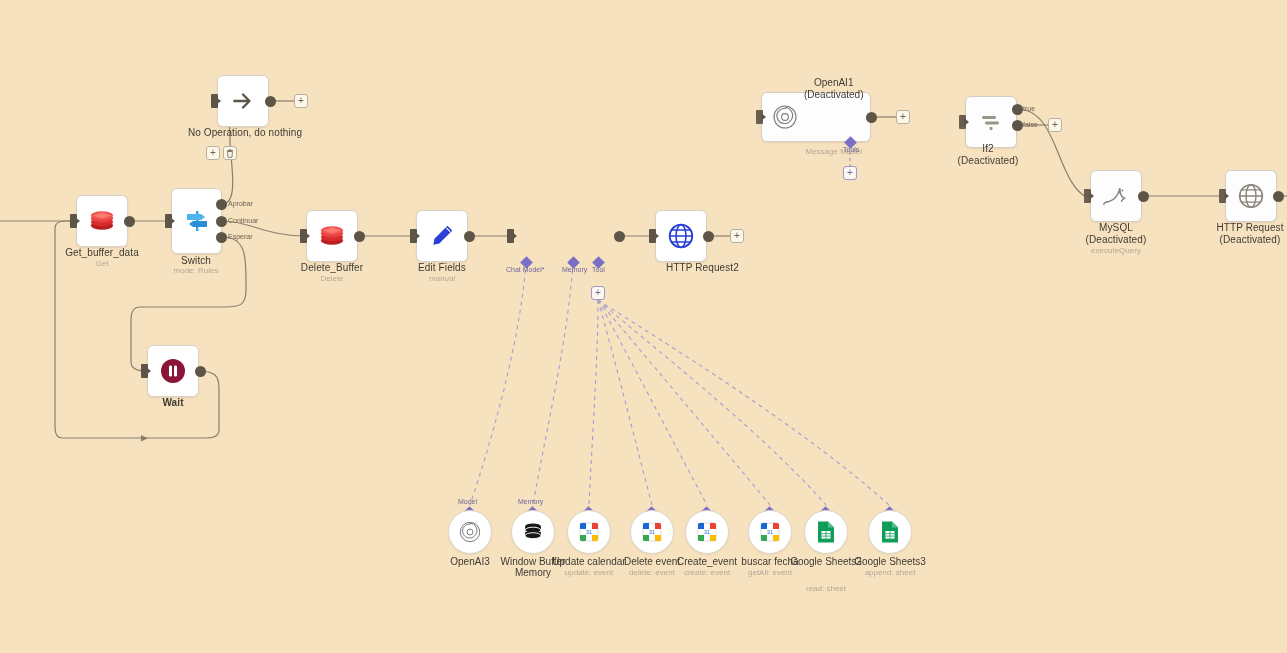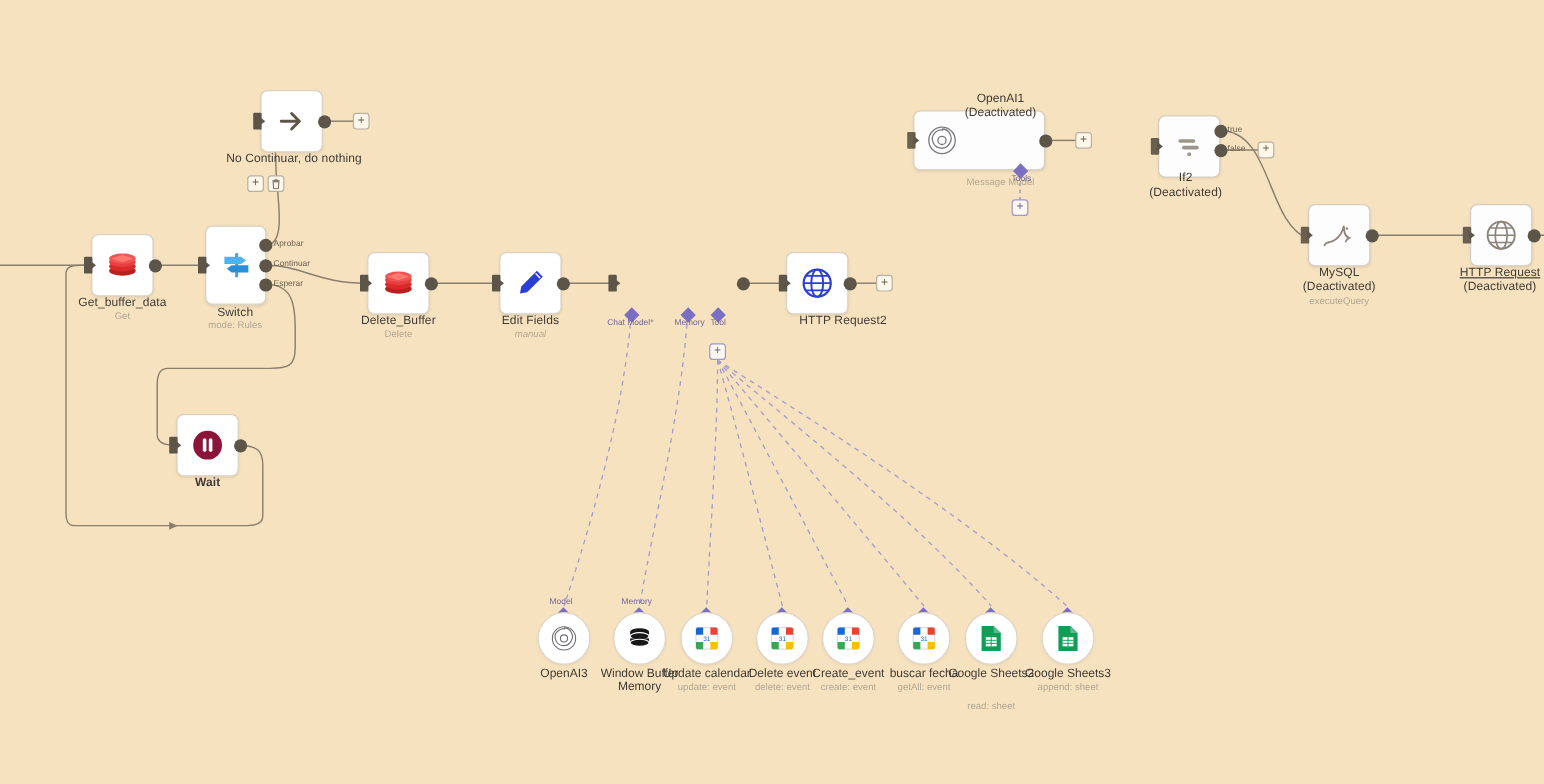--- a/index.html
+++ b/index.html
@@ -180,7 +180,7 @@
   </div>
   <div class="port-in" style="left:211px;top:94px;"></div>
   <div class="port-out" style="left:265px;top:96px;"></div>
-  <div class="node-label" style="left:245px;top:127px;">No Continuar, do nothing</div>
+  <div class="node-label" style="left:245px;top:127px;">No Operation, do nothing</div>
   <div class="stub" style="left:294px;top:94px;">+</div>
   <div class="stub" style="left:206px;top:146px;">+</div>
   <div class="stub" style="left:223px;top:146px;">

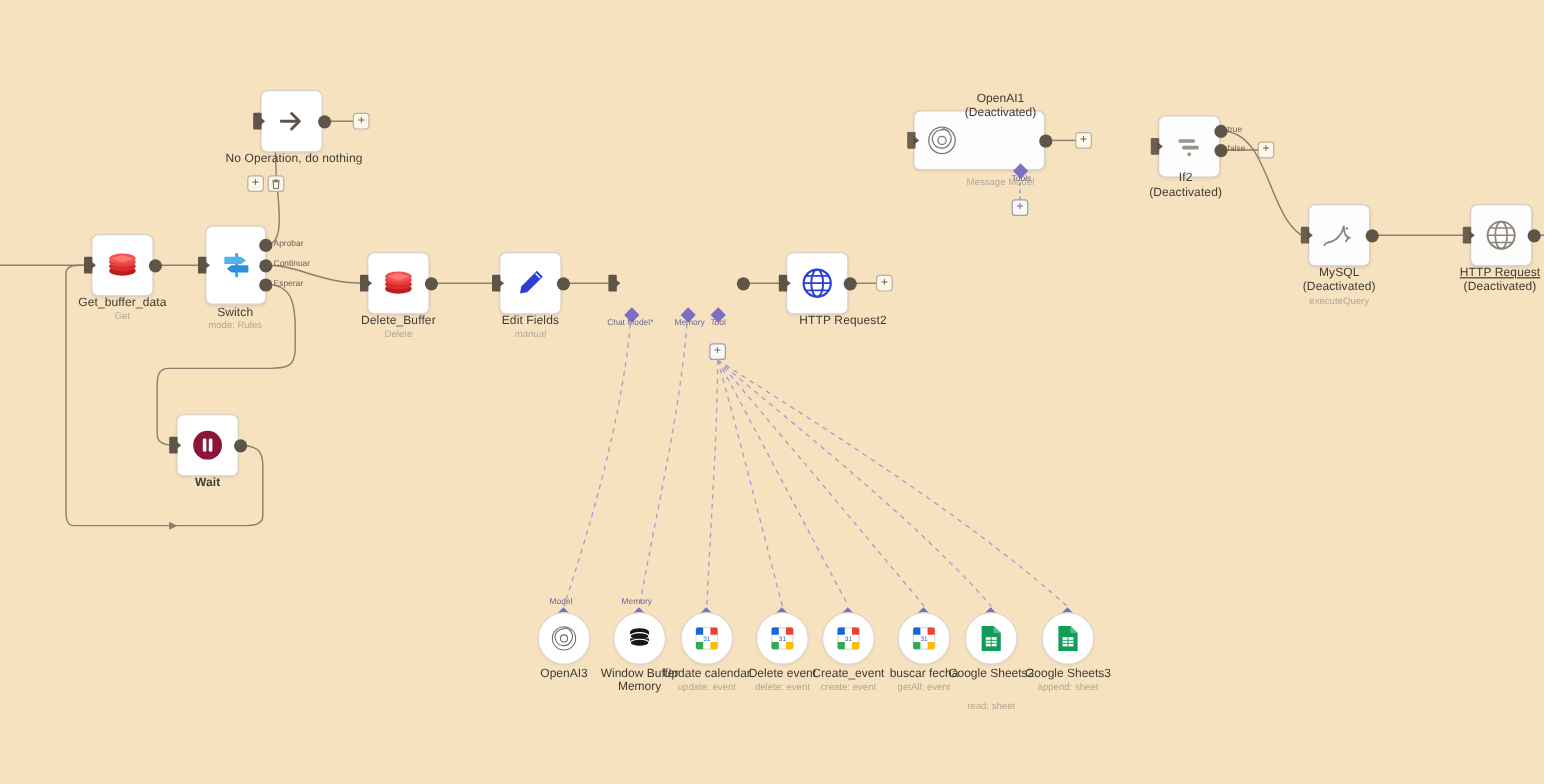--- a/index.html
+++ b/index.html
@@ -357,7 +357,7 @@
   </div>
   <div class="port-in" style="left:1219px;top:189px;background:#6b604f;"></div>
   <div class="port-out" style="left:1273px;top:191px;"></div>
-  <div class="node-label" style="left:1250px;top:222px;text-decoration:underline;">HTTP Request</div>
+  <div class="node-label" style="left:1250px;top:222px;">HTTP Request</div>
   <div class="node-label" style="left:1250px;top:234px;">(Deactivated)</div>
 
   <div class="port-lbl" style="left:458px;top:498px;">Model</div>

